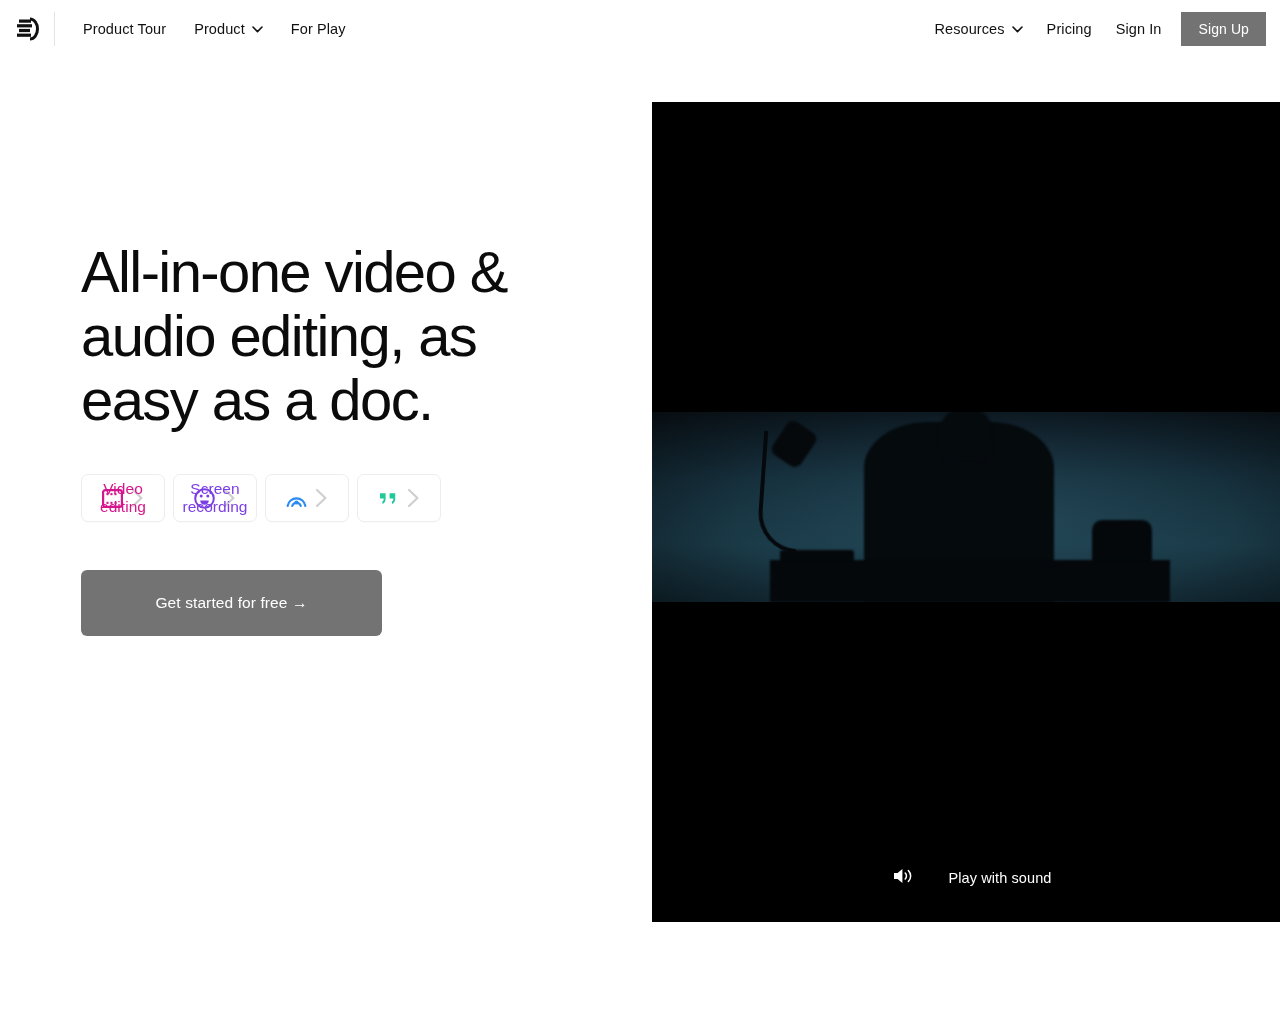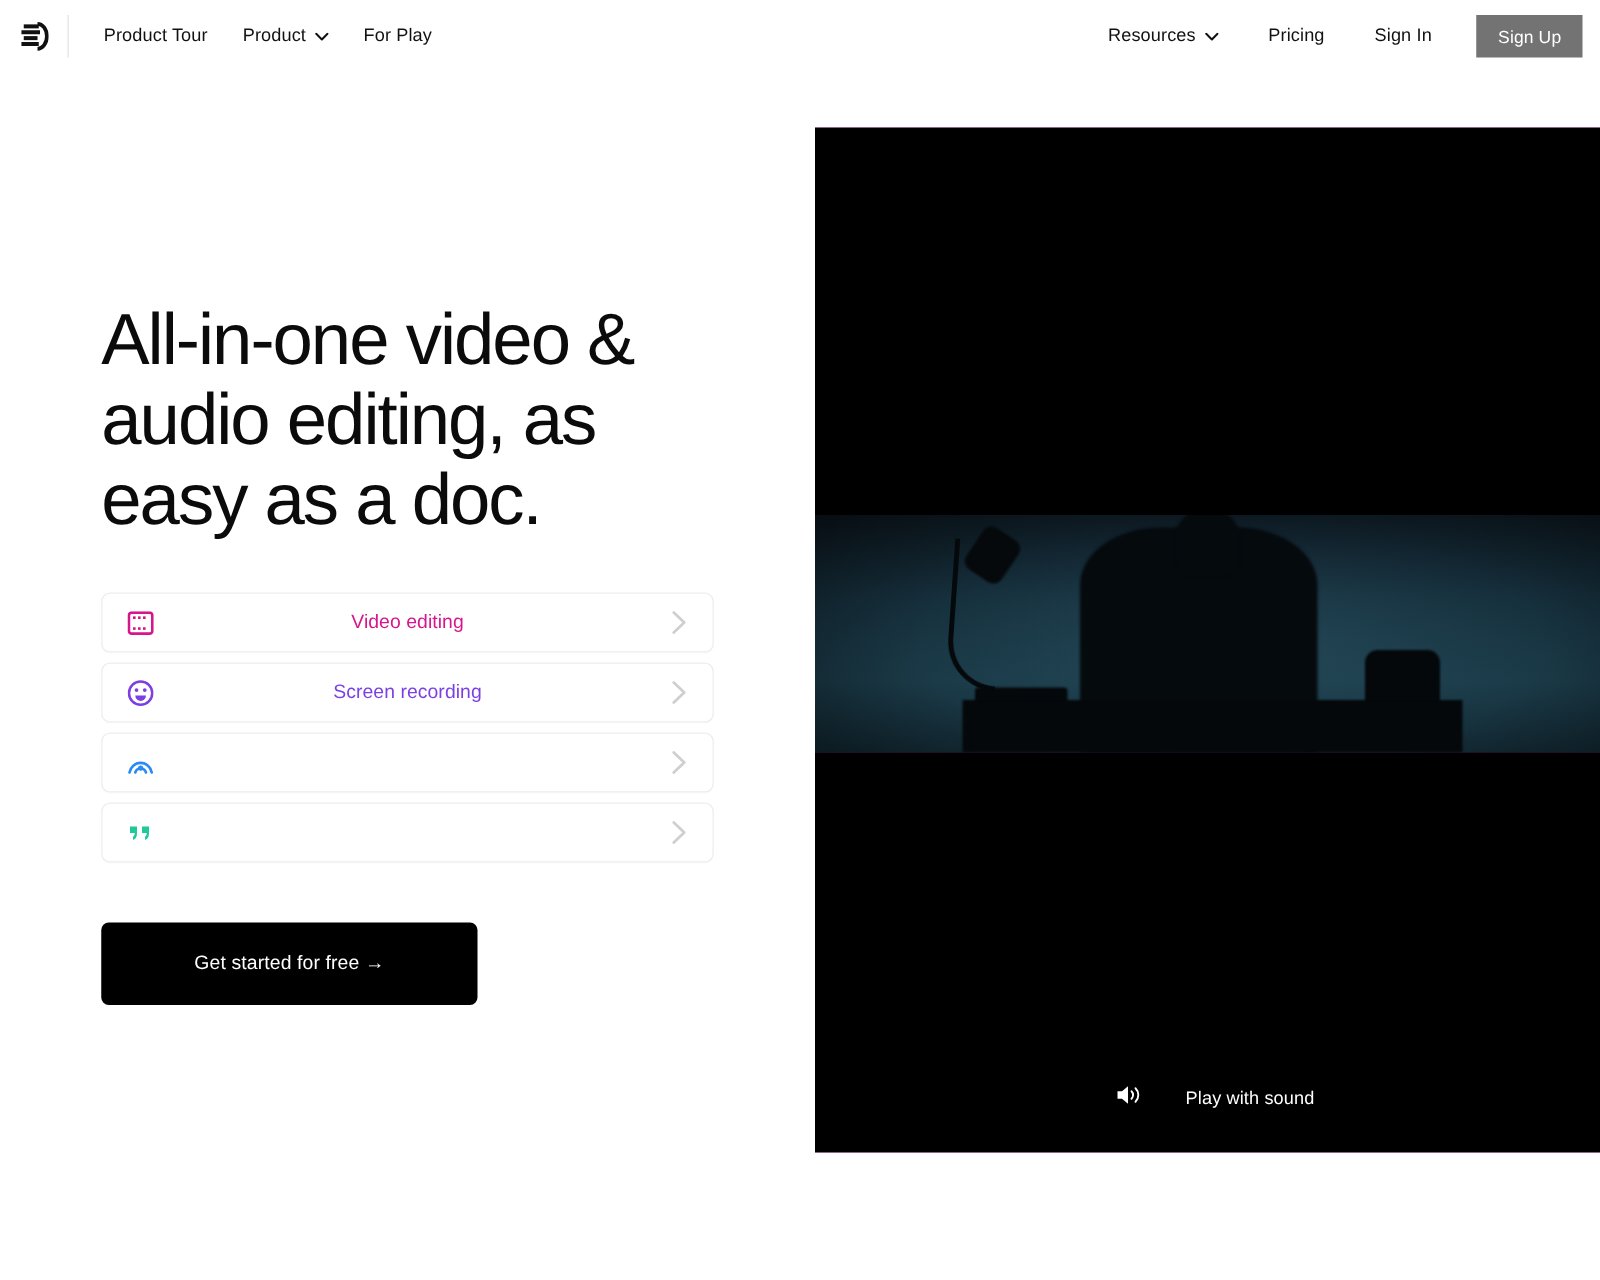--- a/index.html
+++ b/index.html
@@ -58,7 +58,7 @@
     display: flex;
     align-items: center;
     margin-right: 14px;
-    gap: 16px;
+    gap: 0px;
   }
   .nav-right .nav-item { padding: 8px 12px; }
   .chev-down { display: block; }

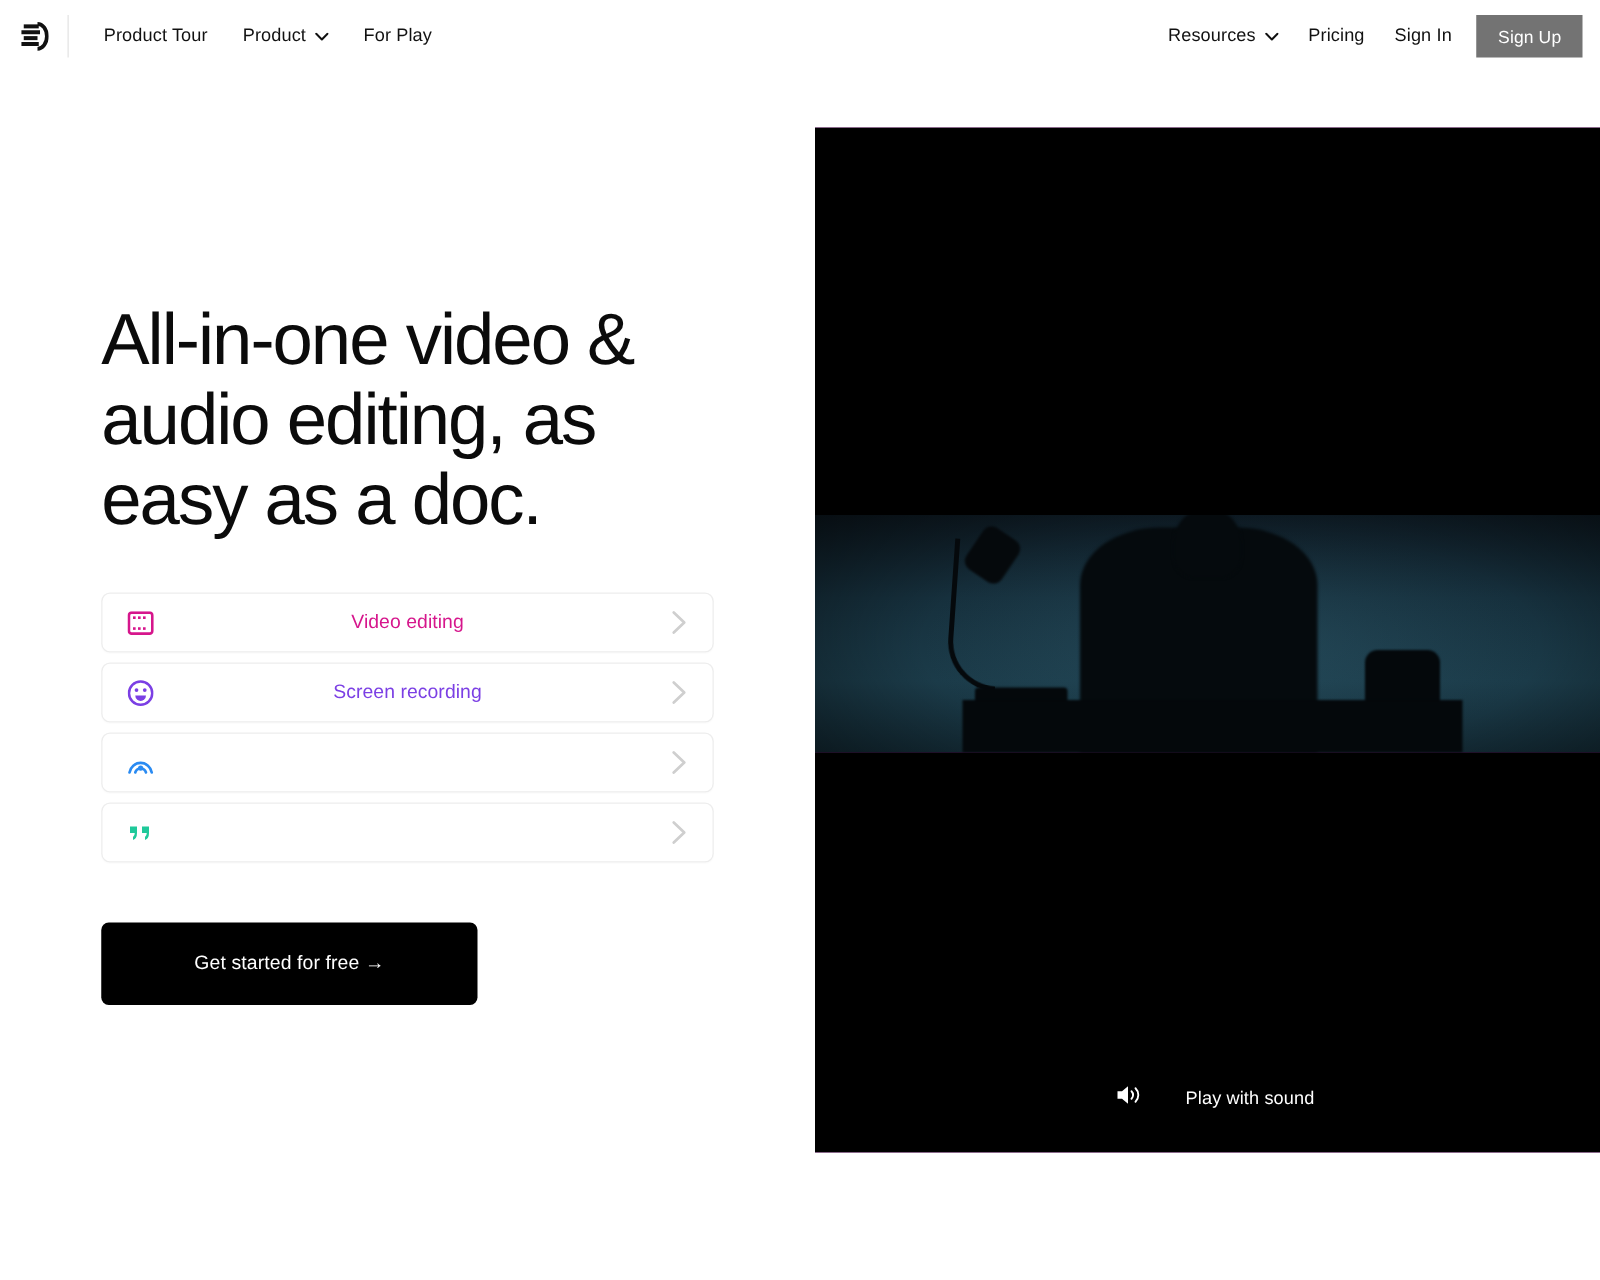--- a/index.html
+++ b/index.html
@@ -96,7 +96,7 @@
     margin-top: 42px;
     width: 490px;
     display: flex;
-    flex-direction: column;
+    flex-direction: row;
     gap: 8px;
   }
   .card {

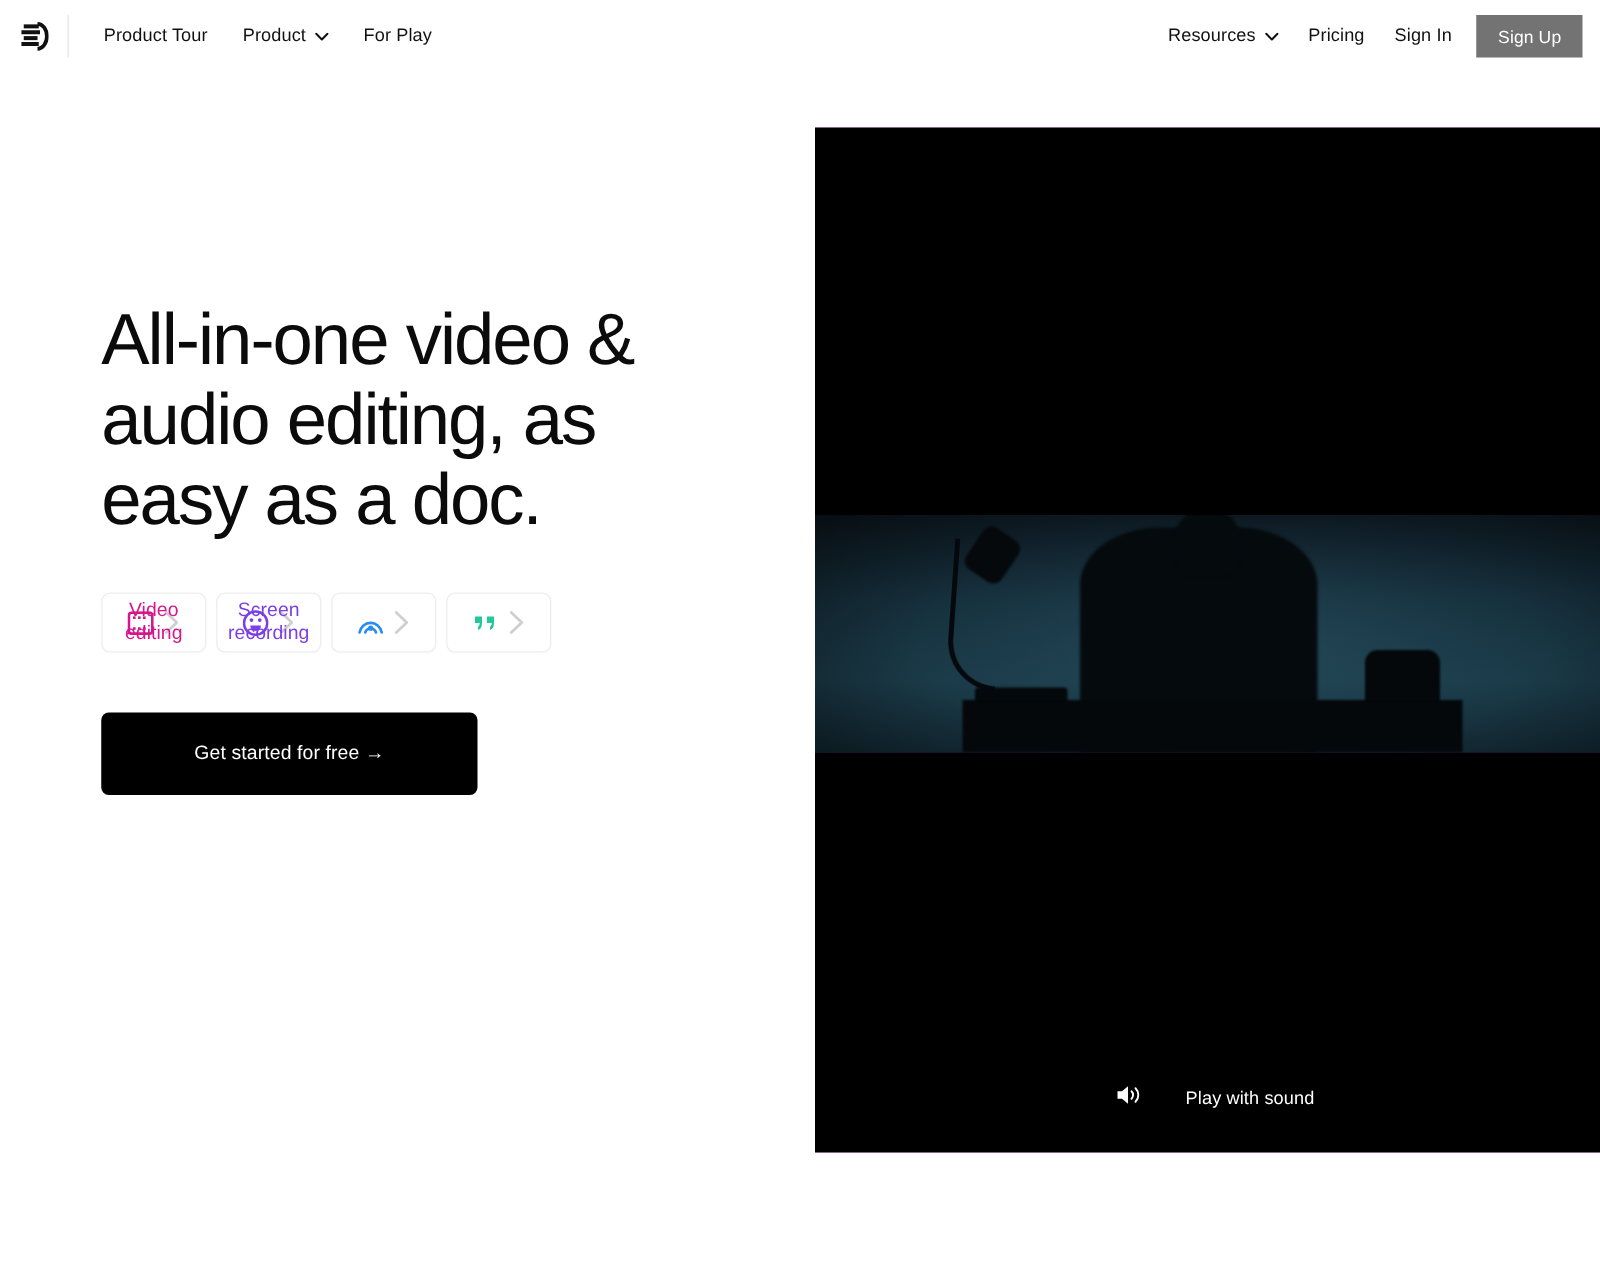--- a/index.html
+++ b/index.html
@@ -140,7 +140,7 @@
     margin-top: 48px;
     width: 301px;
     height: 66px;
-    background: #000000;
+    background: #737373;
     border: none;
     border-radius: 6px;
     color: #ffffff;

